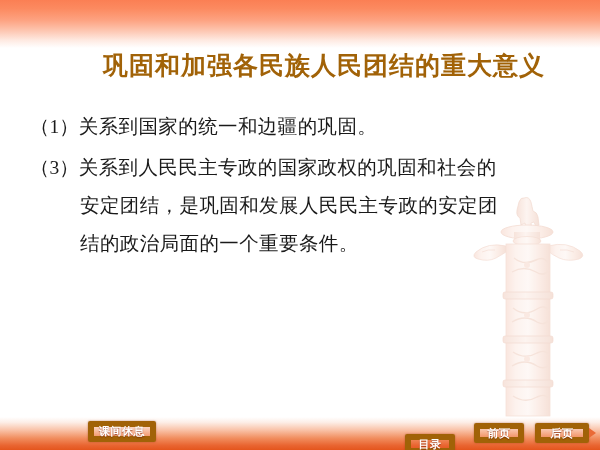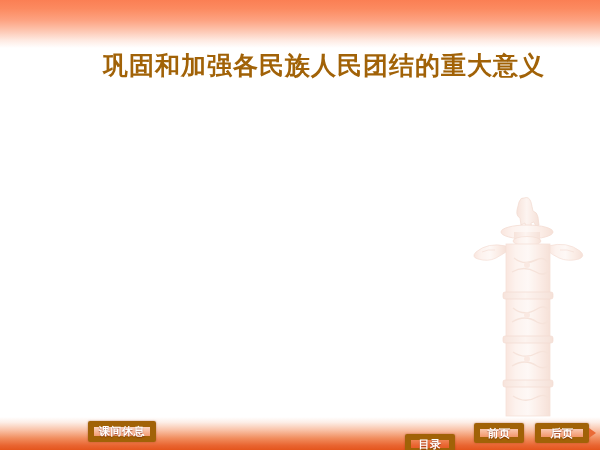--- a/index.html
+++ b/index.html
@@ -198,6 +198,9 @@
   <div class="title">巩固和加强各民族人民团结的重大意义</div>
 
   <div class="body-list">
+    <div class="list-item">
+      <span class="marker">（1）</span><span>关系到国家的统一和边疆的巩固。</span>
+    </div>
   </div>
 
   <div class="bottom-bar"></div>

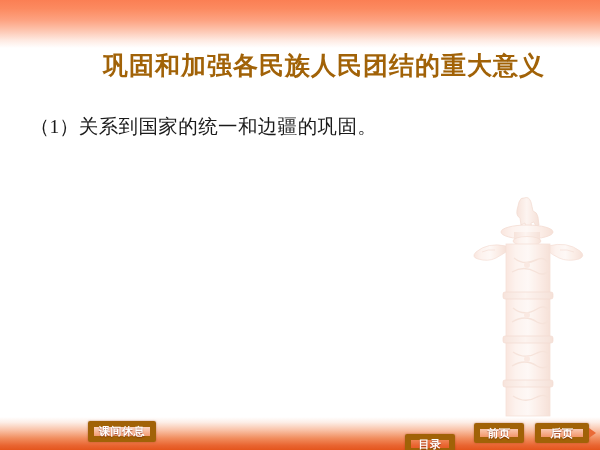--- a/index.html
+++ b/index.html
@@ -201,6 +201,9 @@
     <div class="list-item">
       <span class="marker">（1）</span><span>关系到国家的统一和边疆的巩固。</span>
     </div>
+    <div class="list-item">
+      <span class="marker">（3）</span><span>关系到人民民主专政的国家政权的巩固和社会的安定团结，是巩固和发展人民民主专政的安定团结的政治局面的一个重要条件。</span>
+    </div>
   </div>
 
   <div class="bottom-bar"></div>

